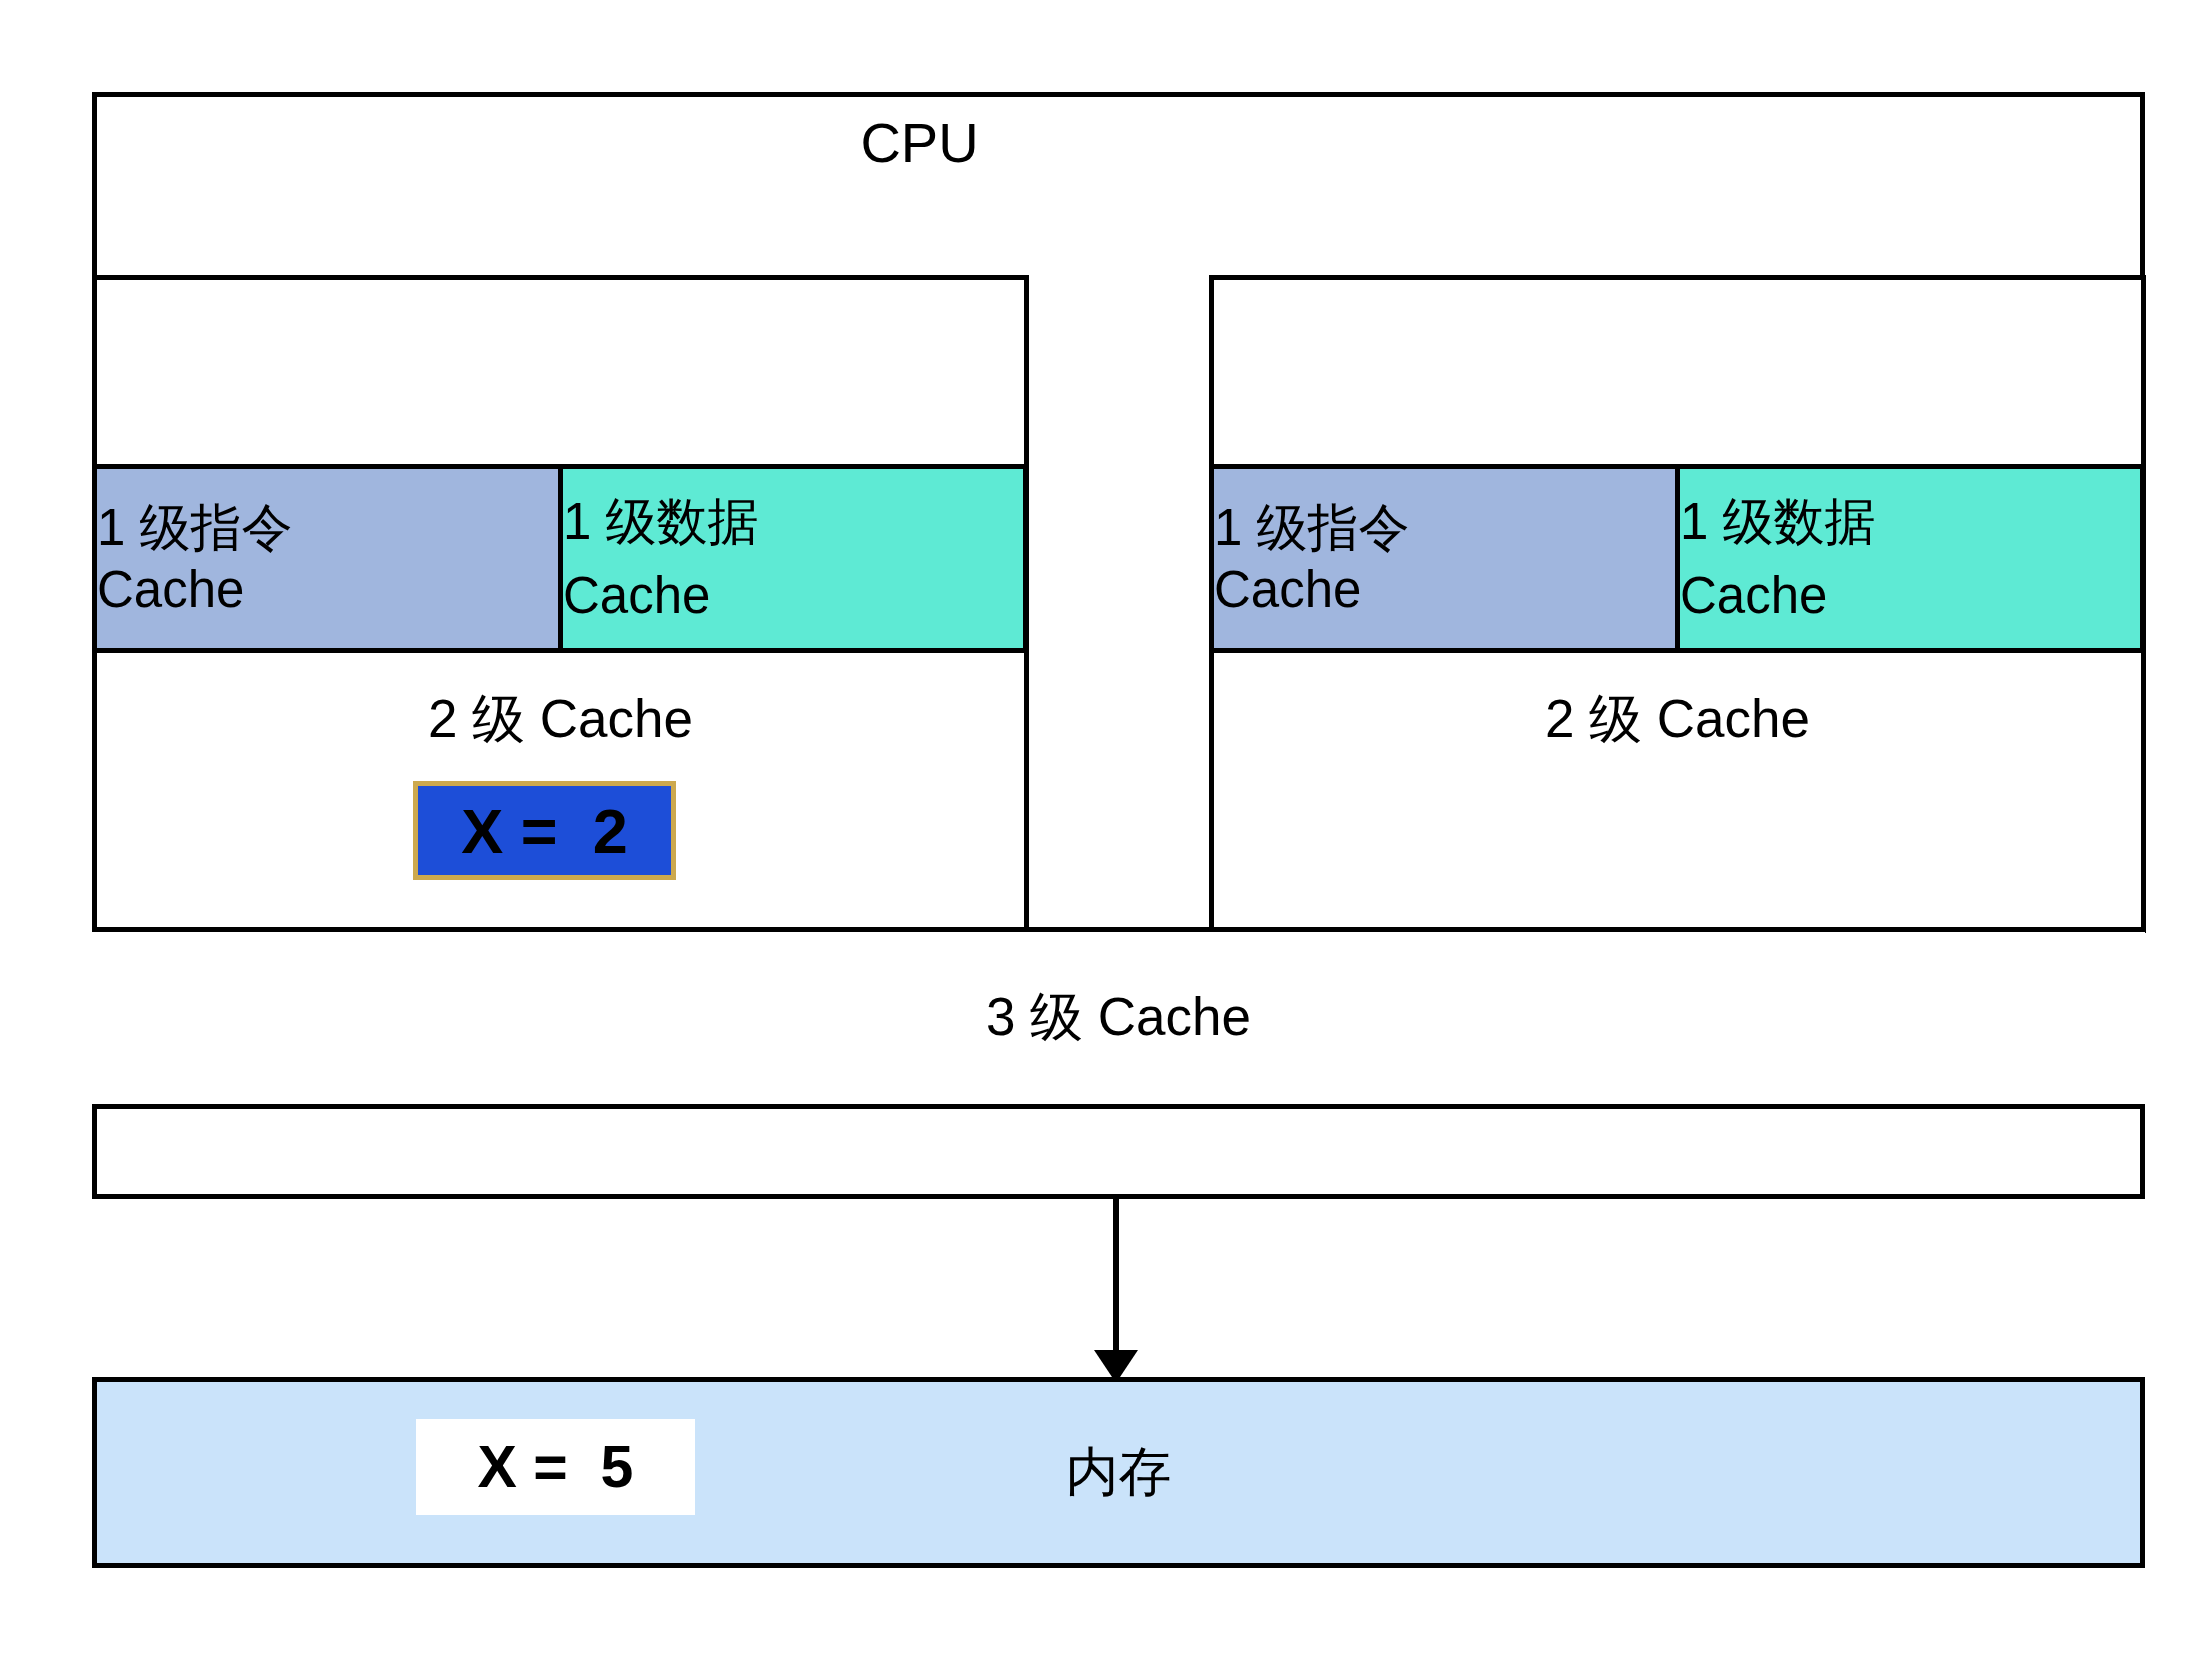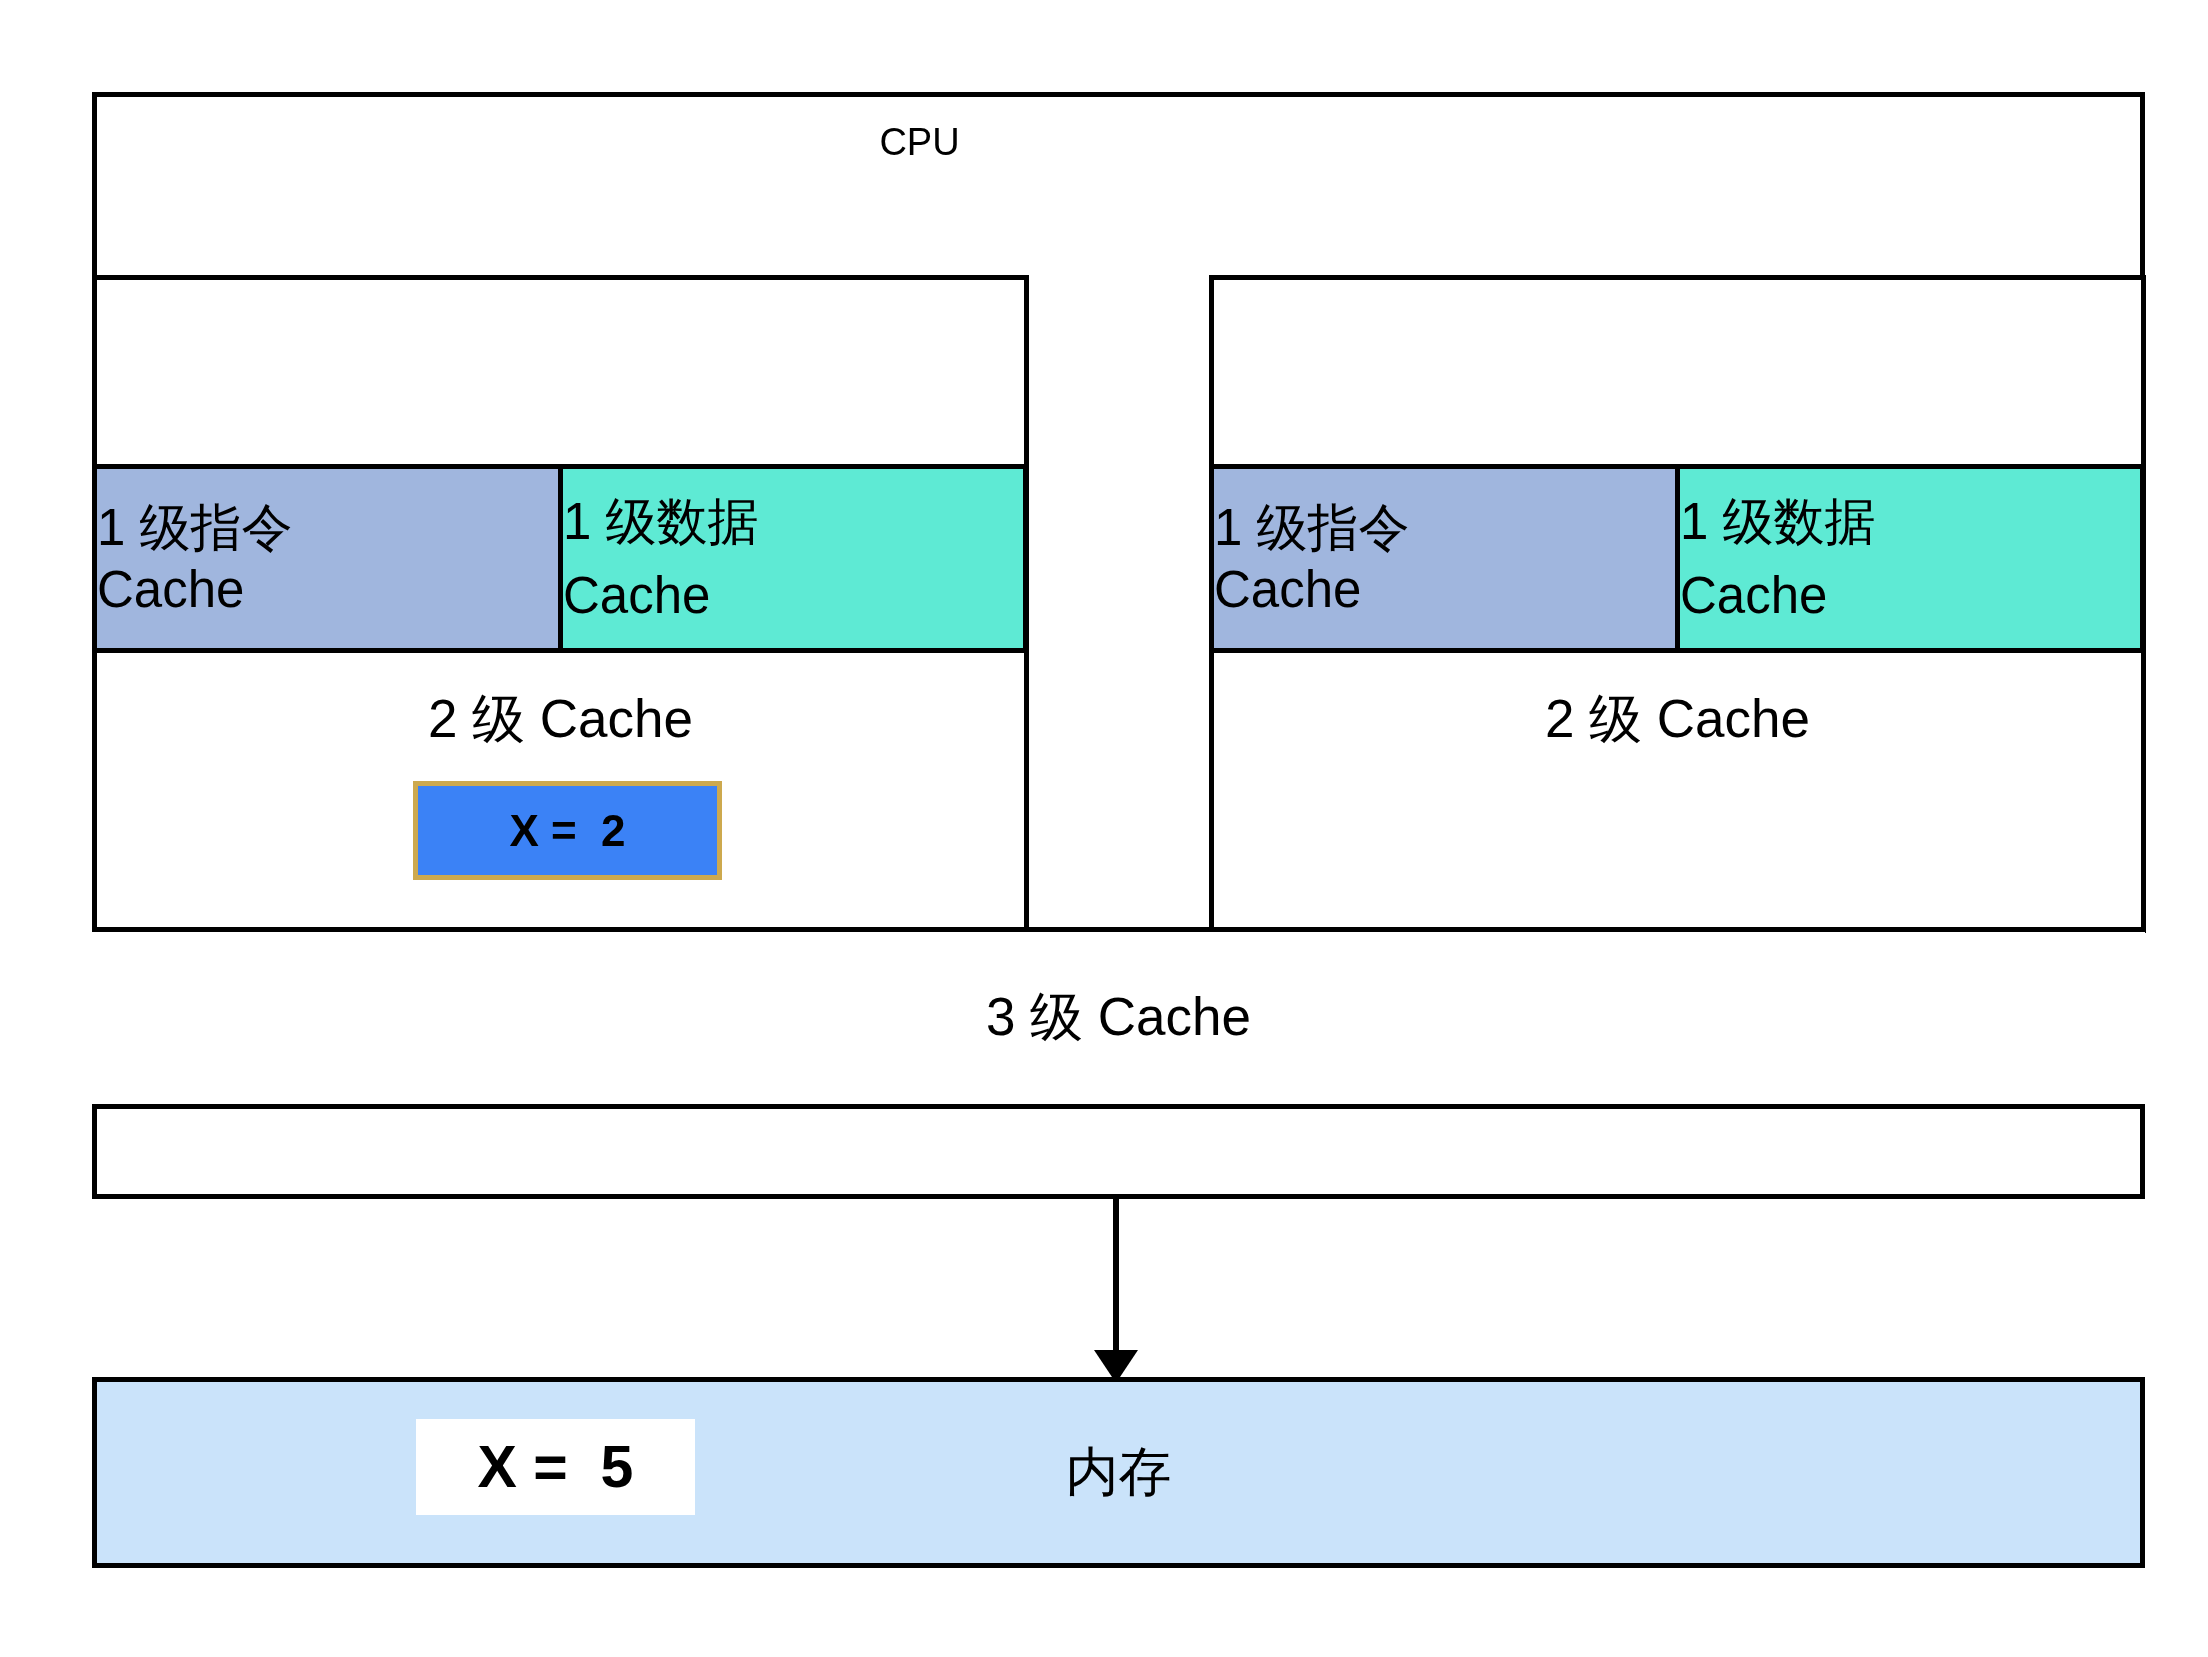--- a/index.html
+++ b/index.html
@@ -33,7 +33,7 @@
 
   
   .cpu-box { left: 92px; top: 92px; width: 2053px; height: 1107px; background: #ffffff; }
-  .cpu-label { left: 92px; top: 103px; width: 1655px; height: 79px; font-size: 38px; }
+  .cpu-label { left: 92px; top: 103px; width: 1655px; height: 79px; font-size: 56px; }
 
   
   .core-box { top: 275px; width: 937px; height: 658px; background: #ffffff; }

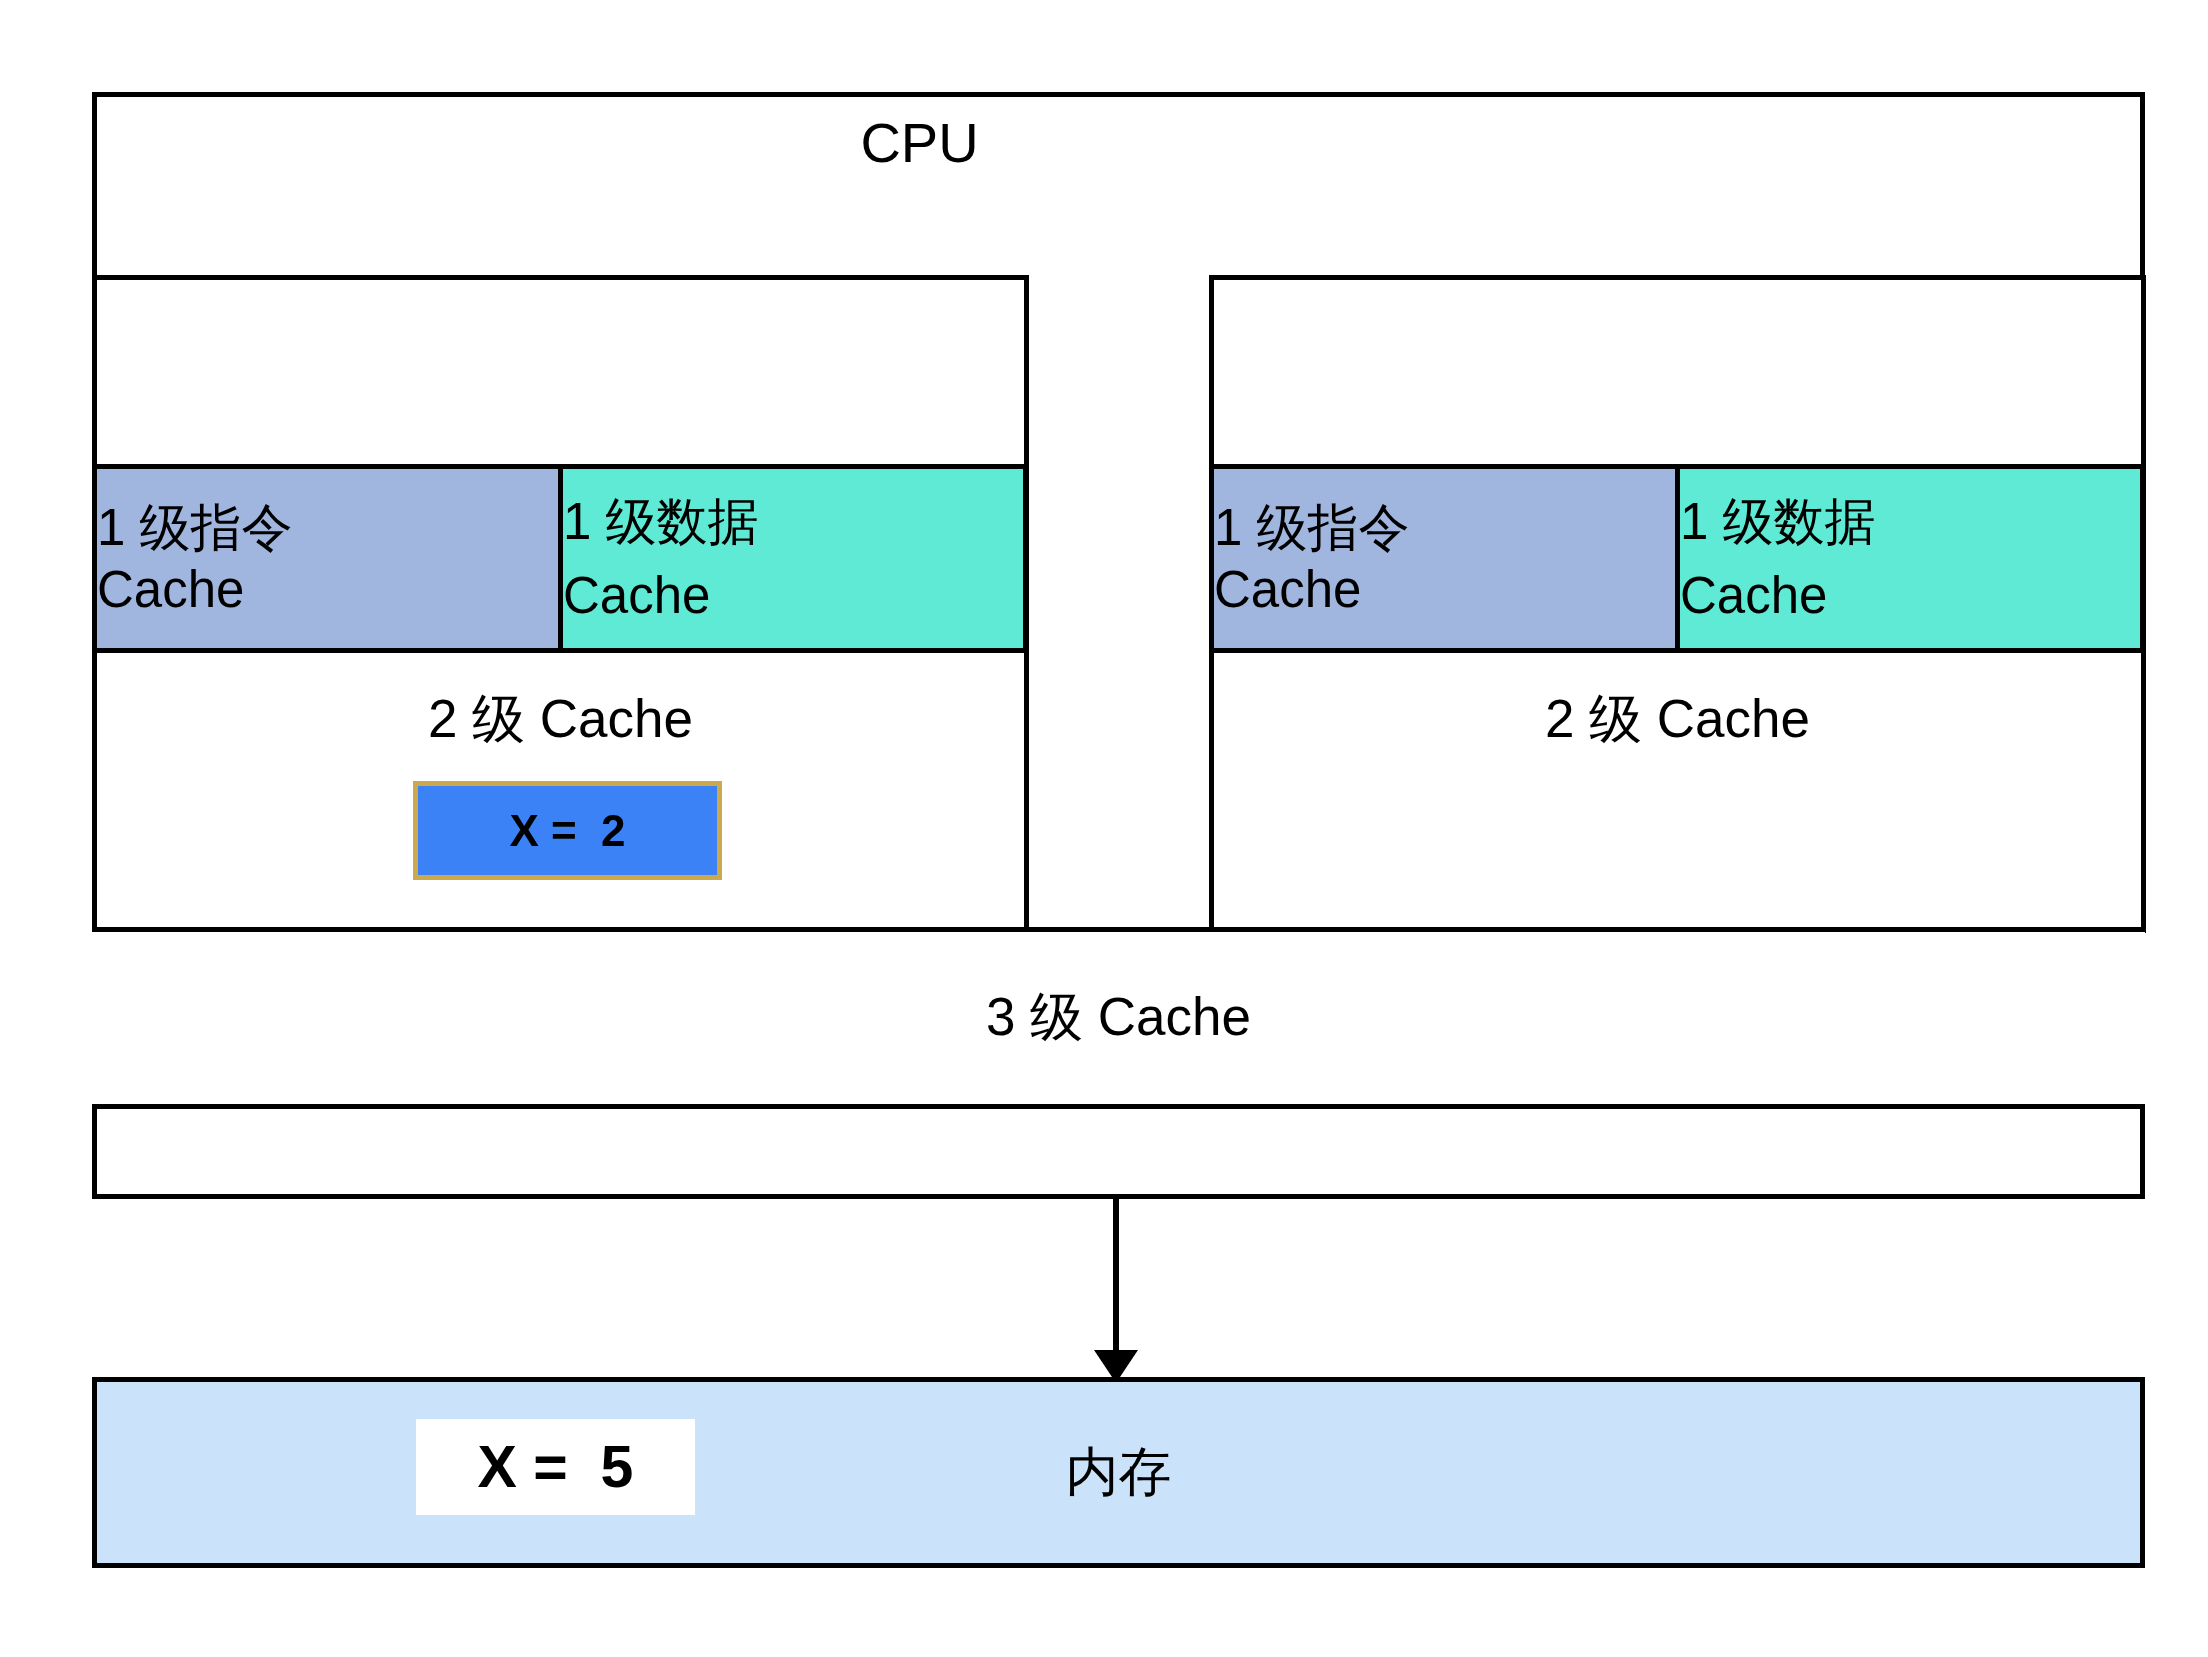--- a/index.html
+++ b/index.html
@@ -59,10 +59,10 @@
 
   
   .x2-box {
-    left: 413px; top: 781px; width: 309px; height: 99px;
-    background: #3b82f6;
+    left: 413px; top: 781px; width: 263px; height: 99px;
+    background: #1d4ed8;
     border: 5.5px solid #cda94e;
-    font-size: 44px; font-weight: bold;
+    font-size: 63px; font-weight: bold;
     white-space: pre;
   }
 

